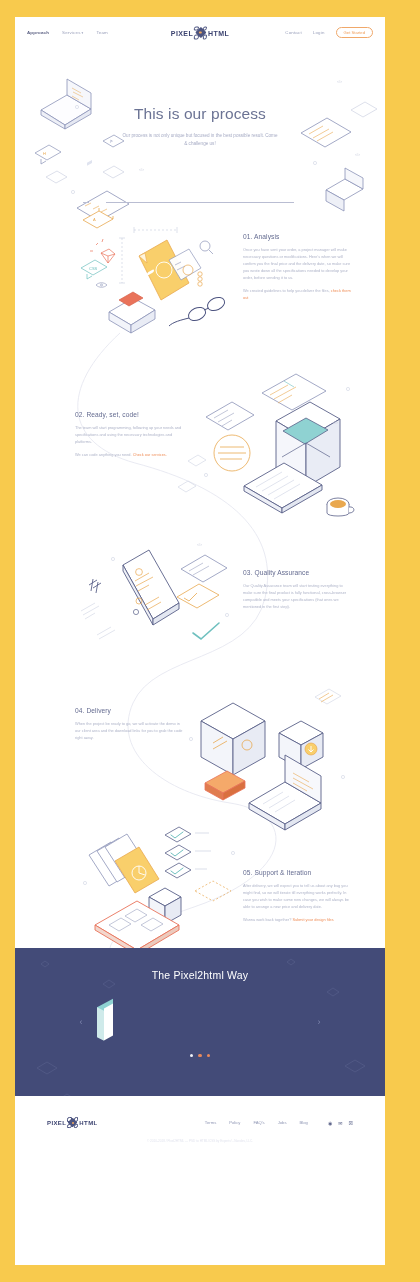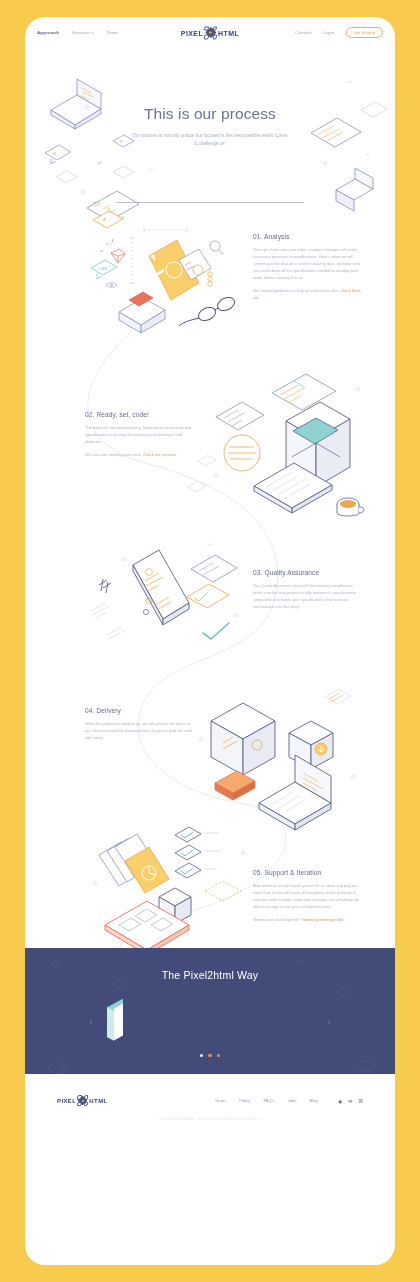--- a/index.html
+++ b/index.html
@@ -10,11 +10,10 @@
     overflow:hidden;
   }
   .page {
-    position:absolute; left:25px; top:17px;
+    position:absolute; left:15px; top:17px;
     width:370px; height:1248px;
     background:#ffffff;
     overflow:hidden;
-    border-radius:20px;
   }
 
   

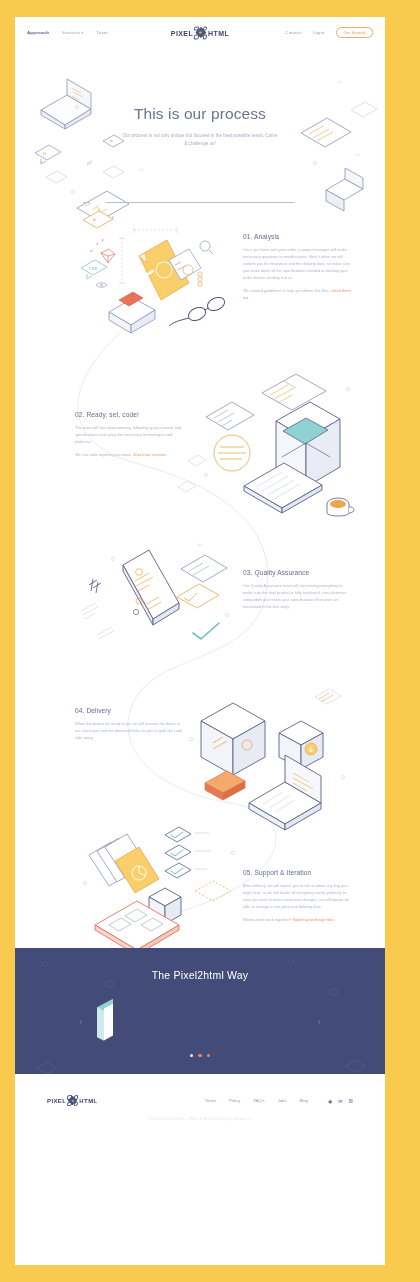--- a/index.html
+++ b/index.html
@@ -98,7 +98,7 @@
 
   
   .dark {
-    background:#434b78; height:126px; position:relative; overflow:hidden;
+    background:#434b78; height:148px; position:relative; overflow:hidden;
   }
   .dark h2 {
     text-align:center; color:#ffffff; font-weight:400;

